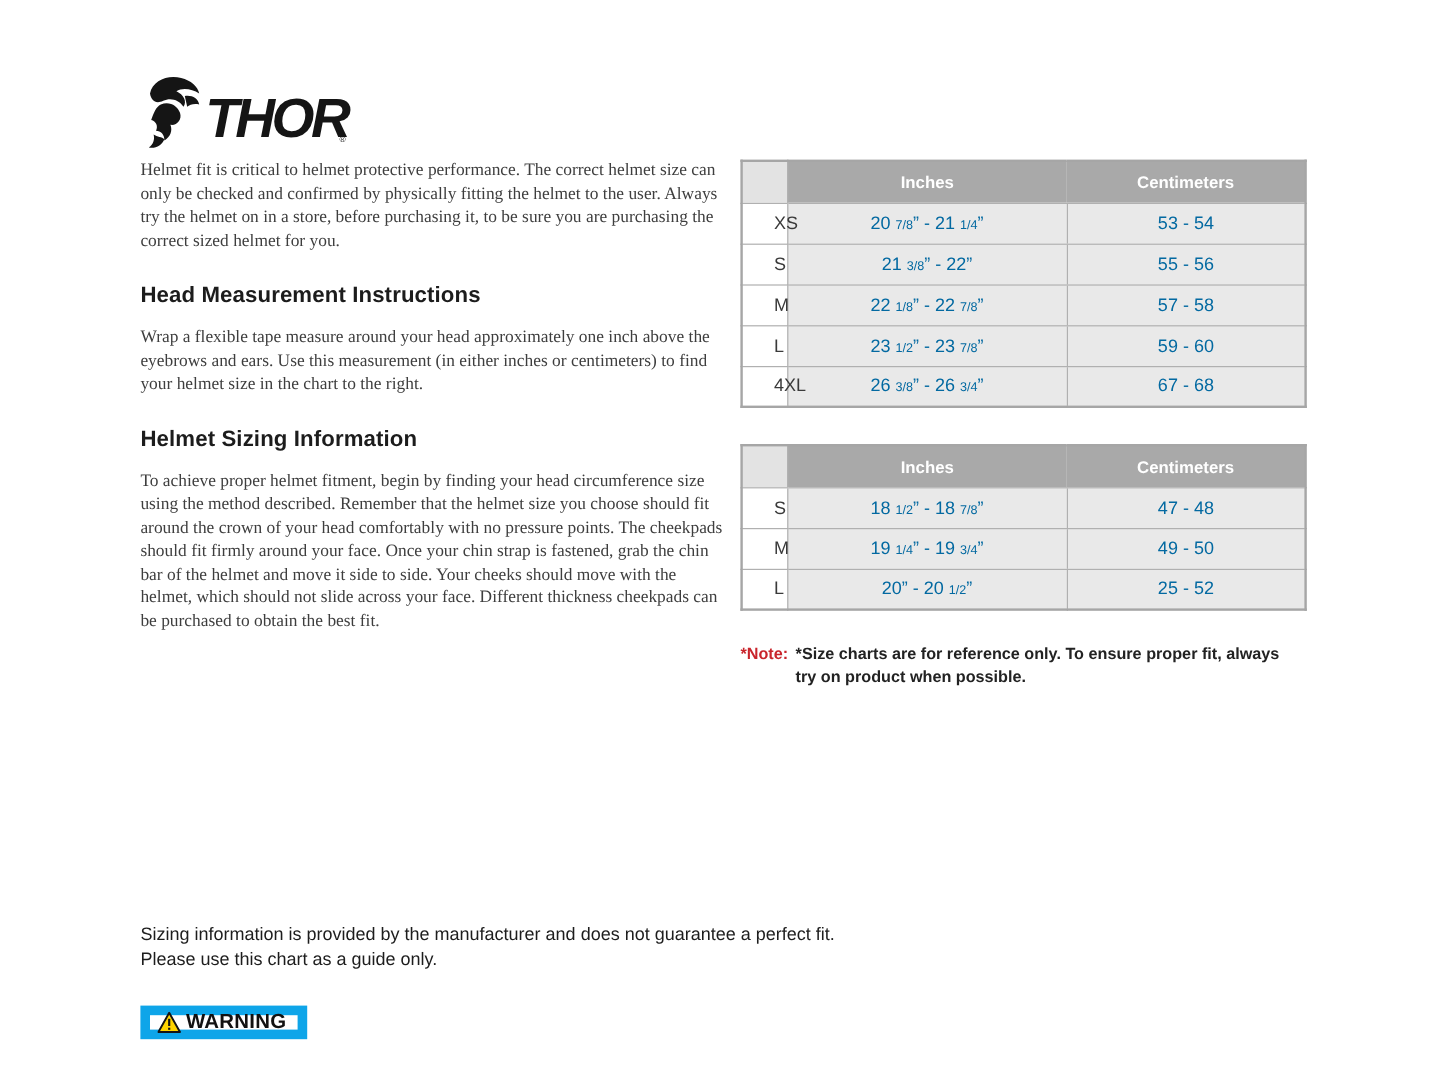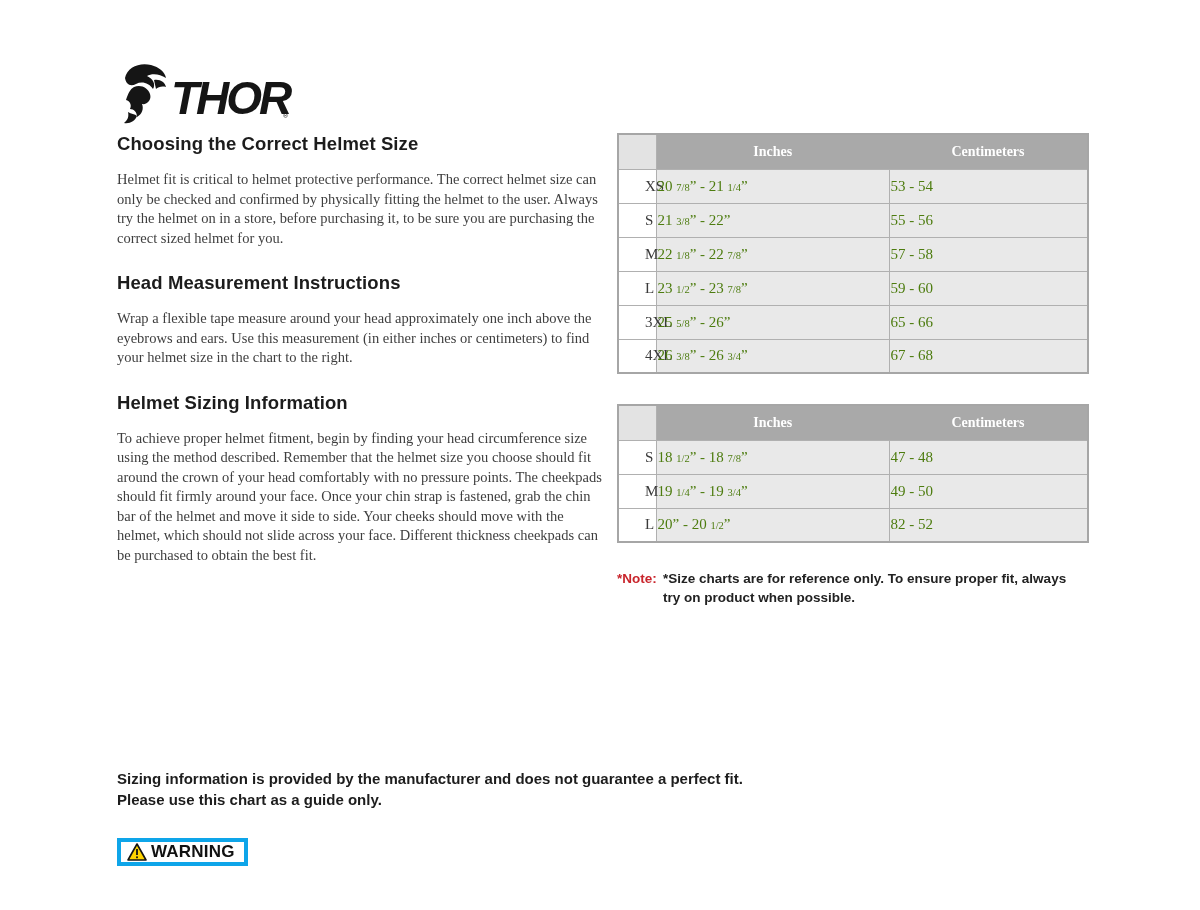--- a/index.html
+++ b/index.html
@@ -108,7 +108,6 @@
 <div class="columns">
 
   <div class="col-left">
-    <h2 class="sec-heading">Choosing the Correct Helmet Size</h2>
     <p class="sec-body">Helmet fit is critical to helmet protective performance. The correct helmet size can only be checked and confirmed by physically fitting the helmet to the user. Always try the helmet on in a store, before purchasing it, to be sure you are purchasing the correct sized helmet for you.</p>
 
     <h2 class="sec-heading">Head Measurement Instructions</h2>

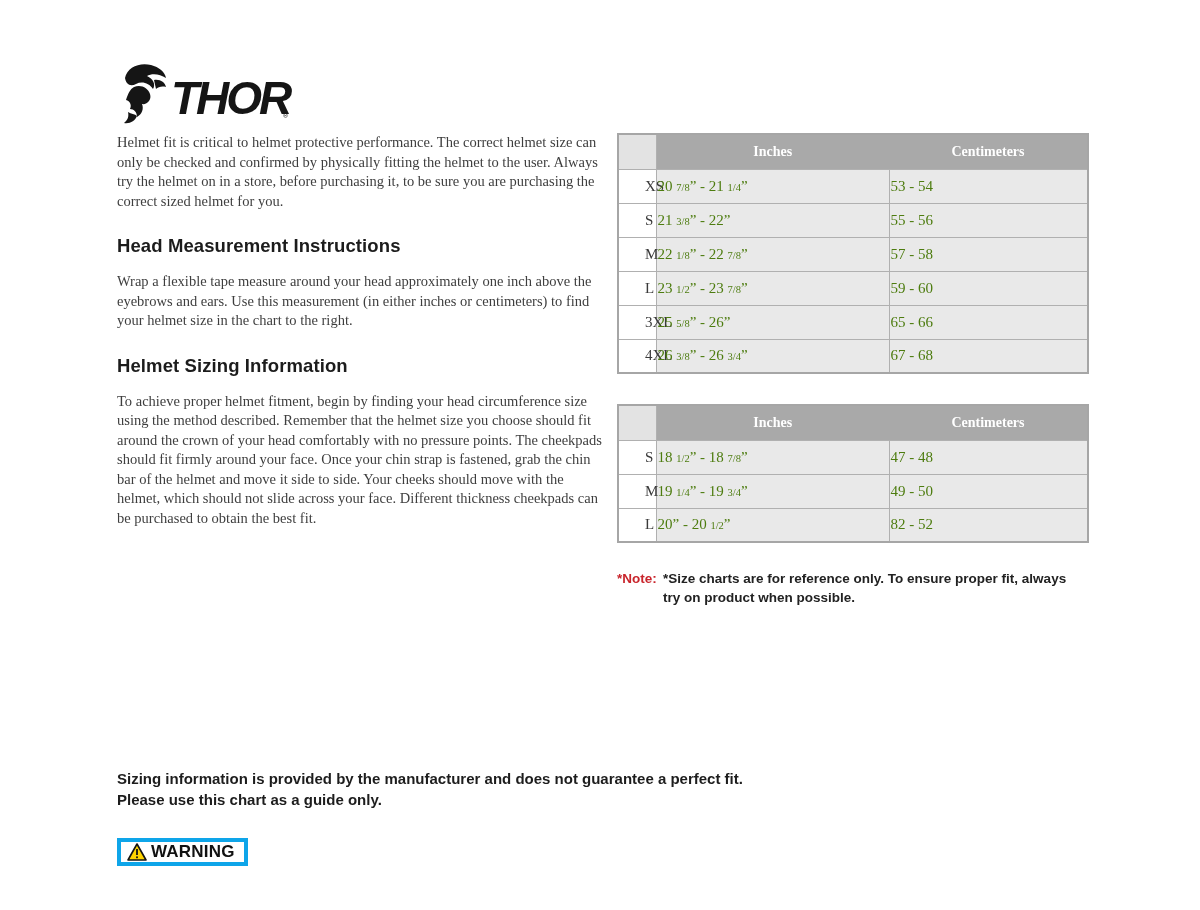--- a/index.html
+++ b/index.html
@@ -37,7 +37,6 @@
     width:470px;
     margin:0 0 30px 0;
     table-layout:fixed;
-    font-family:Liberation Serif, serif;
   }
   table.size-chart { border:2px solid #a6a6a6; }
   table.size-chart col.c-size { width:38px; }

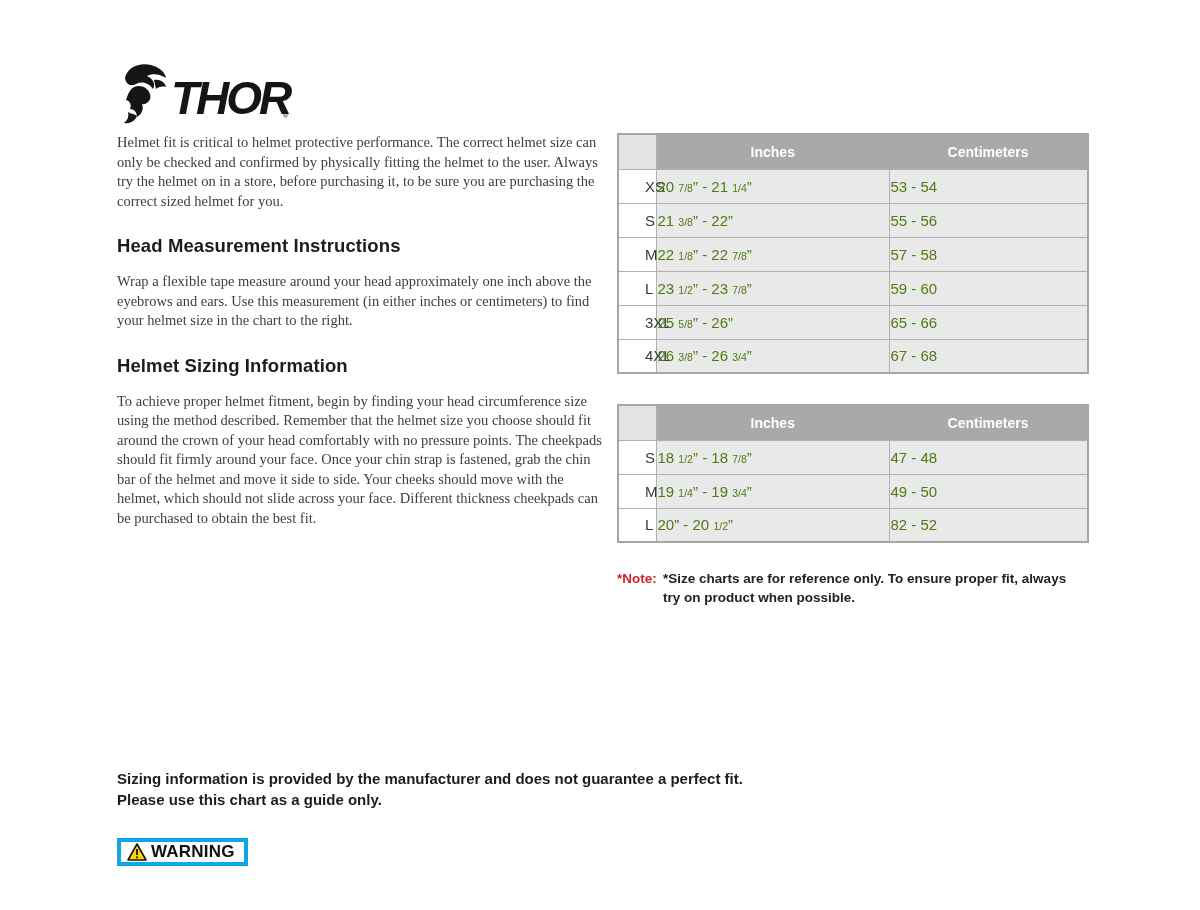--- a/index.html
+++ b/index.html
@@ -59,7 +59,8 @@
     border:1px solid #b0b0b0; border-left:none;
   }
   table.size-chart tbody td {
-    background:#e9e9e9; font-size:15px; color:#4d7c0f;
+    background:#e9e9e9; font-size:15px; color:#0369a1;
+    text-align:center;
     border:1px solid #b0b0b0; border-right-width:0;
   }
   table.size-chart tbody td:last-child { border-right-width:1px; border-right-color:#a6a6a6; }

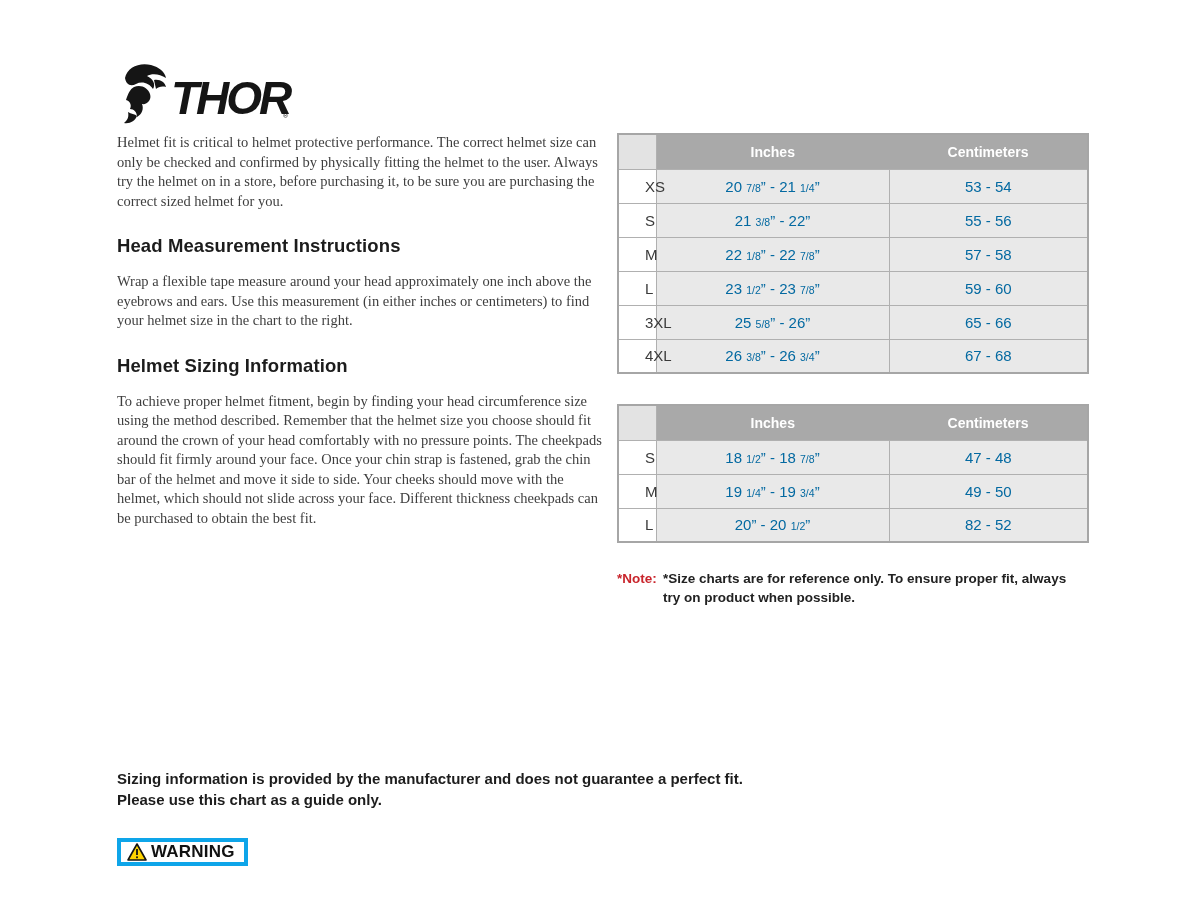--- a/index.html
+++ b/index.html
@@ -154,11 +154,6 @@
             <td>59 - 60</td>
           </tr>
           <tr>
-            <th>3XL</th>
-            <td>25 <span class="fr">5/8</span>” - 26”</td>
-            <td>65 - 66</td>
-          </tr>
-          <tr>
             <th>4XL</th>
             <td>26 <span class="fr">3/8</span>” - 26 <span class="fr">3/4</span>”</td>
             <td>67 - 68</td>

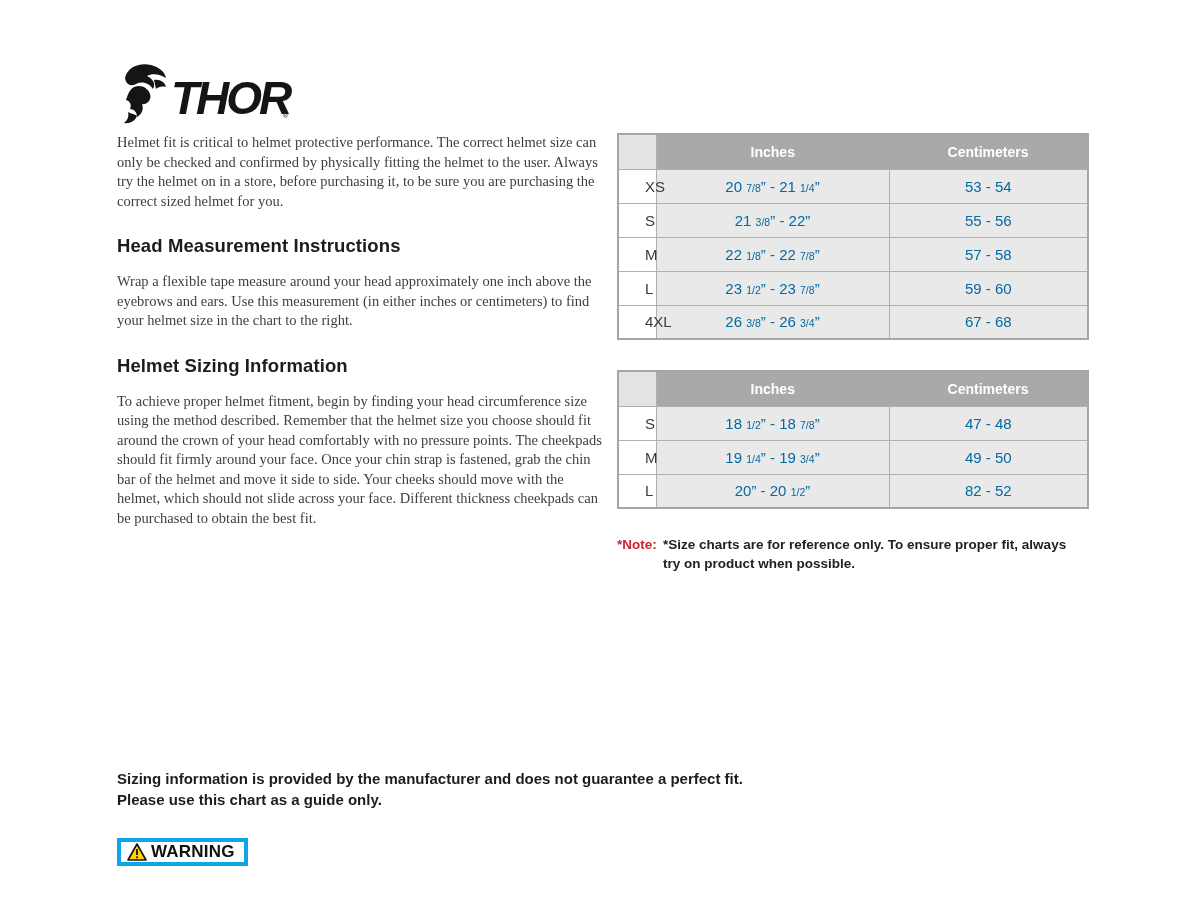--- a/index.html
+++ b/index.html
@@ -188,7 +188,7 @@
           <tr>
             <th>L</th>
             <td>20” - 20 <span class="fr">1/2</span>”</td>
-            <td>82 - 52</td>
+            <td>25 - 52</td>
           </tr>
         </tbody>
     </table>

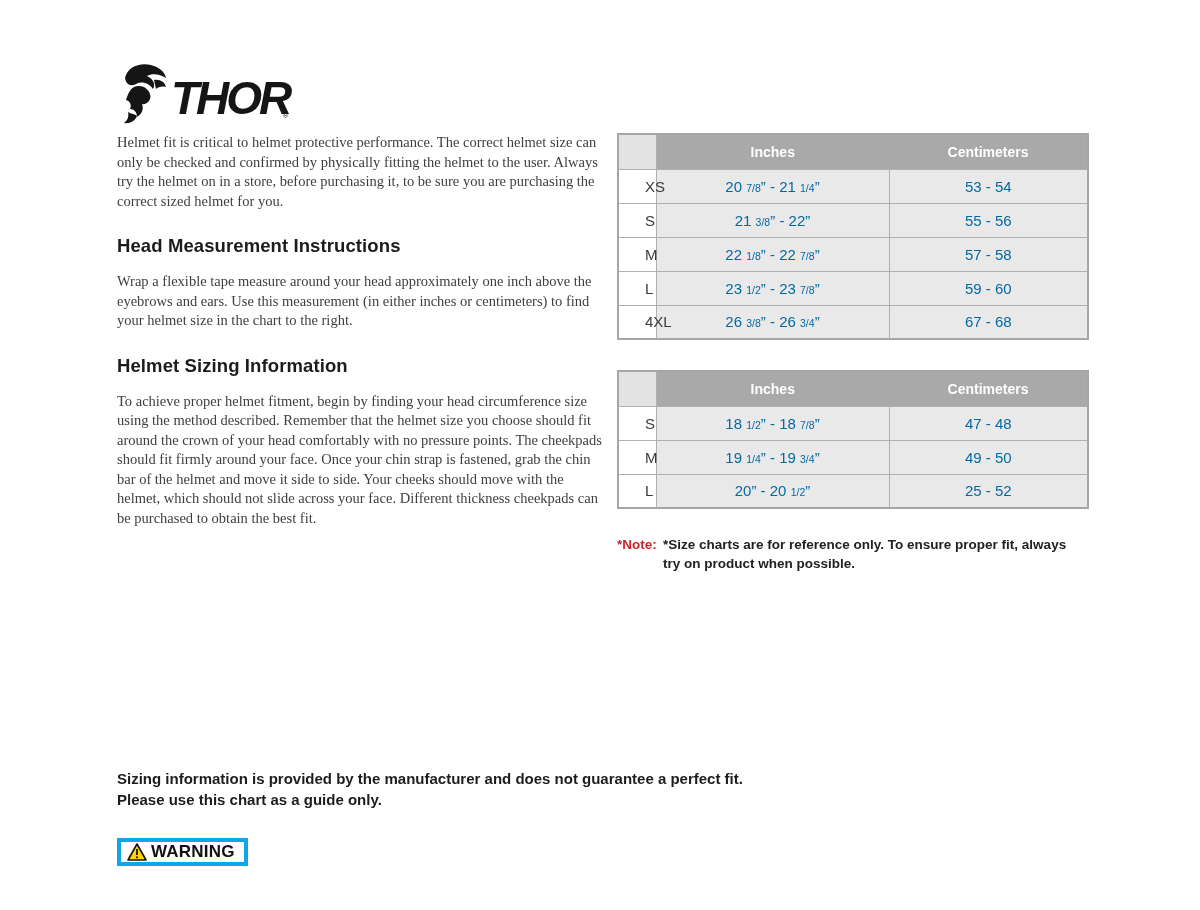--- a/index.html
+++ b/index.html
@@ -74,7 +74,7 @@
   
   .disclaimer {
     position:absolute; left:117px; top:768px;
-    font-weight:700; font-size:15px; line-height:21px; color:#1d1d1d;
+    font-weight:400; font-size:15px; line-height:21px; color:#1d1d1d;
   }
   .warning-row {
     position:absolute; left:117px; top:838px;

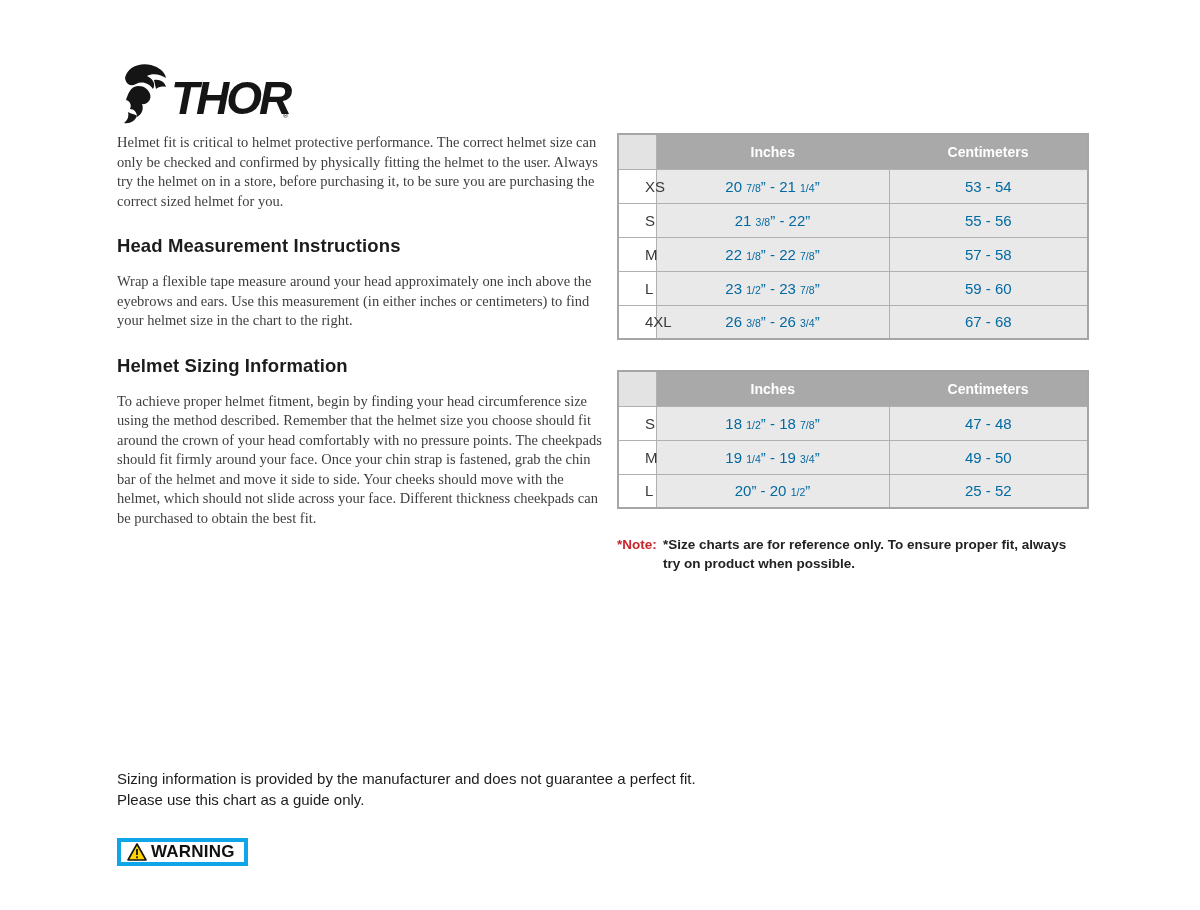--- a/index.html
+++ b/index.html
@@ -81,7 +81,7 @@
     display:flex; align-items:center;
   }
   .warning-box {
-    border:4px solid #0ea5e9;
+    border:8px solid #0ea5e9;
     display:flex; align-items:center;
     padding:1px 9px 1px 6px; gap:4px; height:28px;
   }

